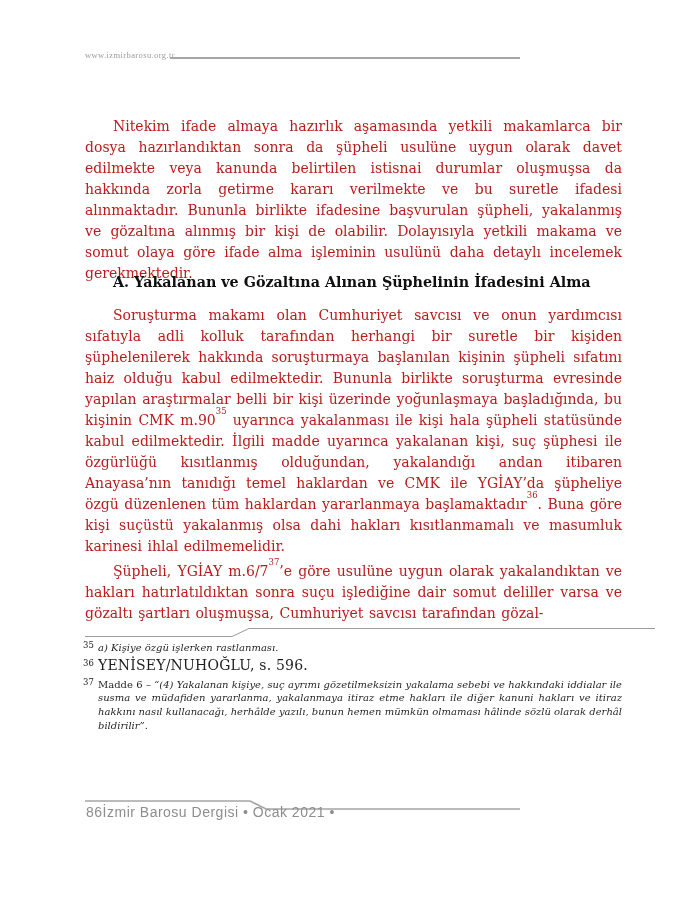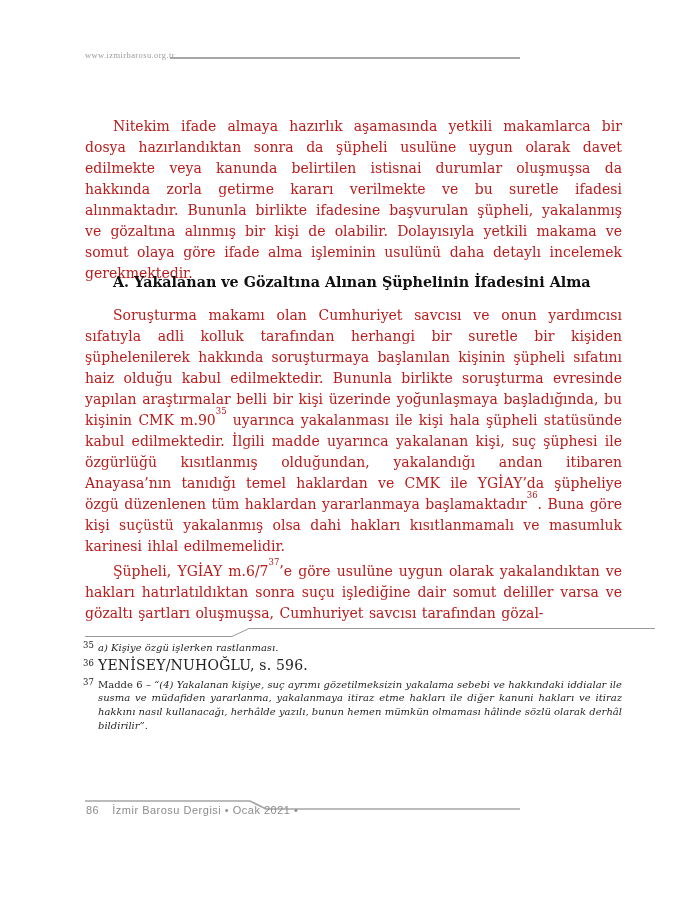--- a/index.html
+++ b/index.html
@@ -79,9 +79,9 @@
   
   .footer-row {
     position: absolute; top: 804px; left: 86px;
-    display: flex; align-items: center; gap: 13px;
+    display: flex; align-items: center; 
     font-family: "Liberation Sans", sans-serif;
-    font-size: 11px; color: #8d8d8d; letter-spacing: 0.5px;
+    font-size: 14px; color: #8d8d8d; letter-spacing: 0.5px;
   }
 </style>
 </head>

